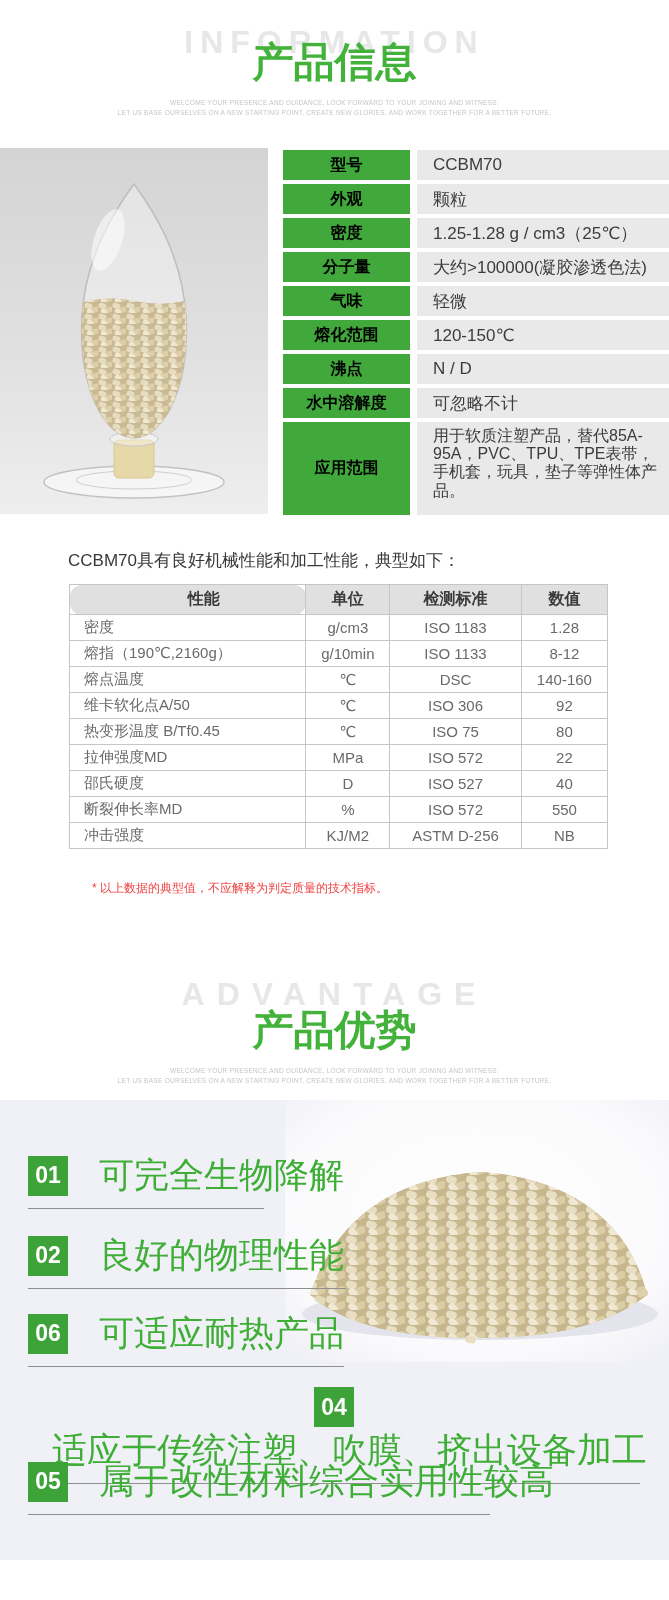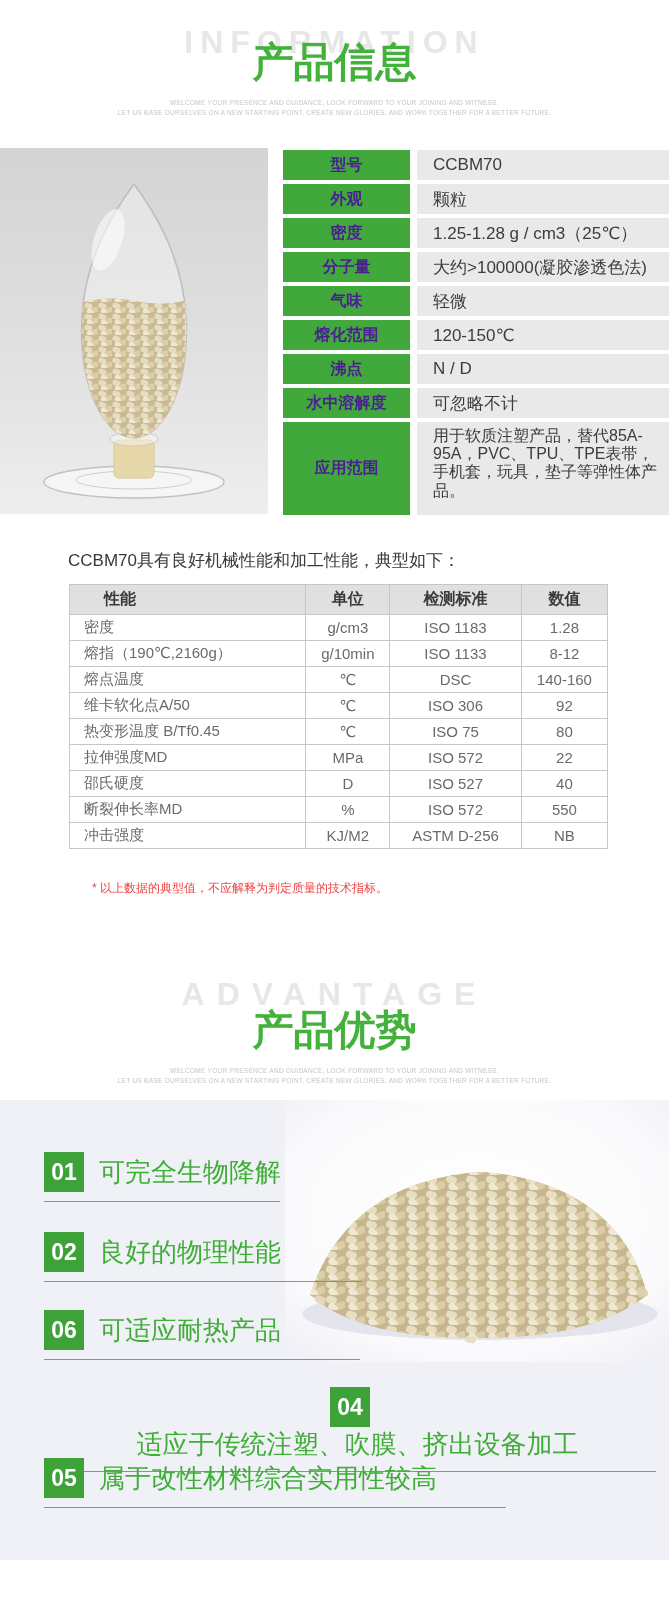--- a/index.html
+++ b/index.html
@@ -25,7 +25,7 @@
   
   .spec-rows{position:absolute;left:283px;top:150px;width:386px;}
   .spec-row{display:flex;margin-bottom:4px;}
-  .spec-label{flex:none;width:127px;min-height:30px;background:#41a83c;color:#4c1d95;
+  .spec-label{flex:none;width:127px;min-height:30px;background:#41a83c;color:#000000;
     font-size:16px;font-weight:600;display:flex;align-items:center;justify-content:center;
     margin-right:7px;text-align:center;}
   .spec-value{flex:1;background:#e9e9e9;color:#3c3c3c;font-size:17px;

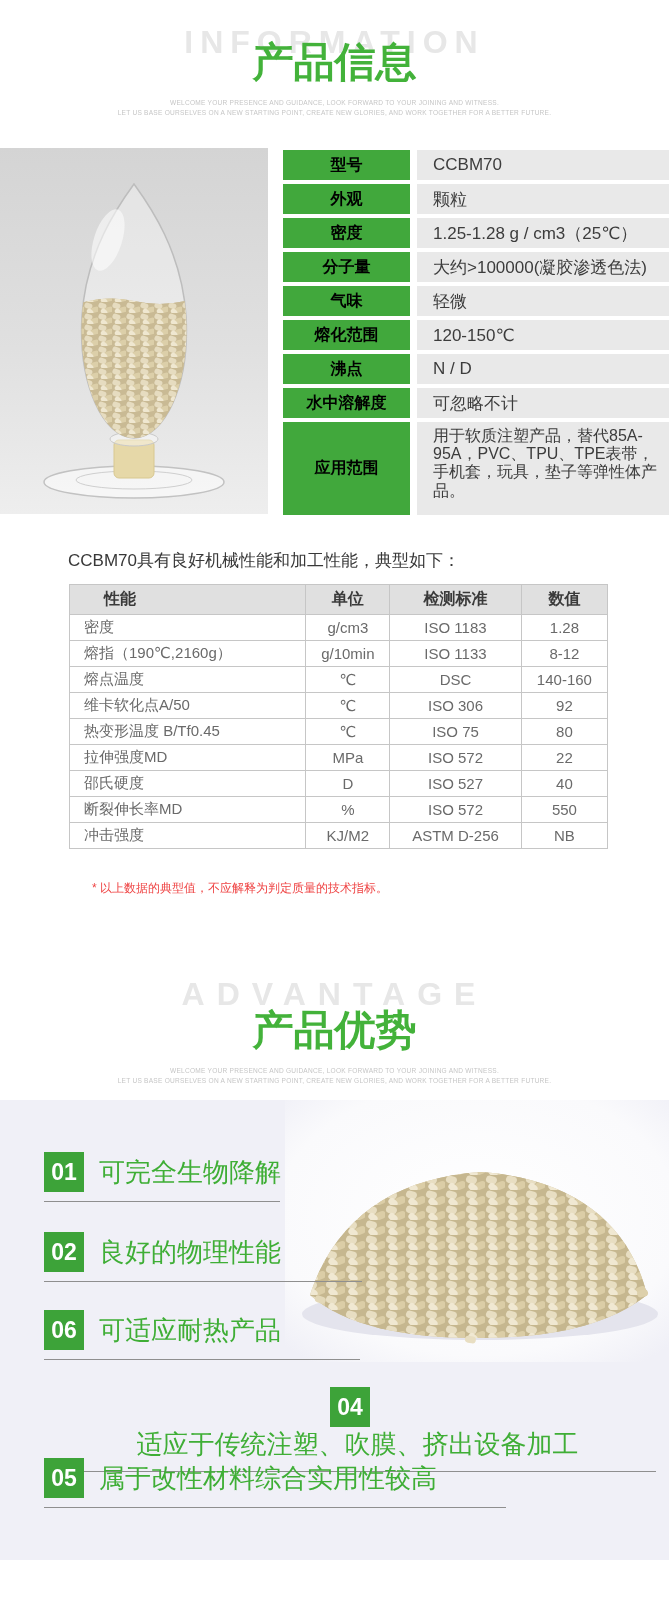--- a/index.html
+++ b/index.html
@@ -39,7 +39,7 @@
   table.typ th,table.typ td{border:1px solid #c6c6c6;text-align:center;padding:0 2px;}
   table.typ th{background:#e0e0e0;color:#3a3a3a;font-size:16px;font-weight:700;height:29px;}
   table.typ td{height:25px;}
-  table.typ th:first-child{text-align:left;padding-left:34px;}
+  table.typ th:first-child{text-align:center;padding-left:34px;border-radius:12px;}
   table.typ td:first-child{text-align:left;padding-left:14px;}
   .typ-note{position:absolute;left:92px;top:880px;font-size:12px;color:#ef4444;}
 

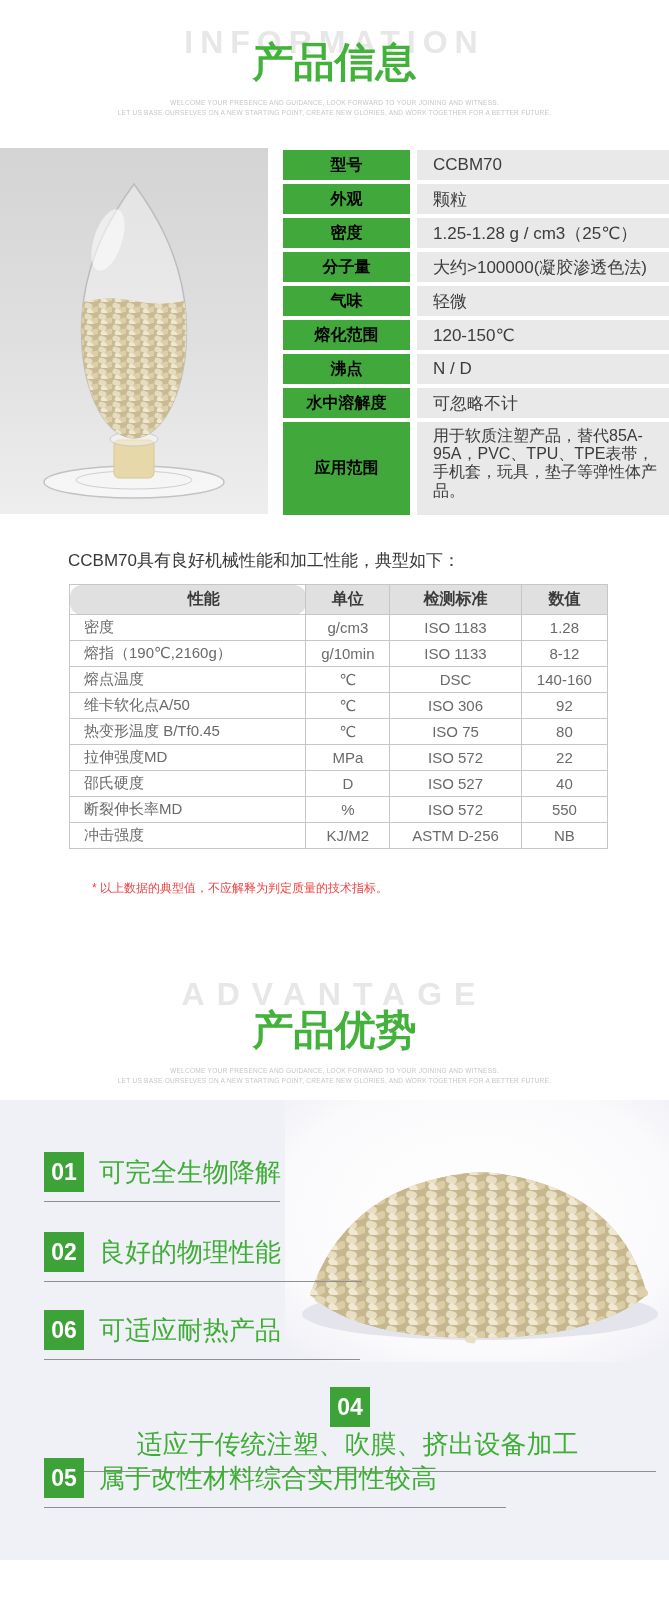--- a/index.html
+++ b/index.html
@@ -46,7 +46,7 @@
   
   .adv-bg{position:absolute;left:0;top:1100px;width:669px;height:460px;background:#f0f0f7;}
   .pile{position:absolute;left:285px;top:1100px;}
-  .adv-items{position:absolute;left:16px;top:0;width:592px;height:1600px;pointer-events:none;padding-left:36px;}
+  .adv-items{position:absolute;left:0;top:0;width:592px;height:1600px;pointer-events:none;padding-left:36px;}
   .adv-item{position:absolute;left:28px;display:flex;align-items:center;
     padding-bottom:9px;border-bottom:1px solid #8f8f8f;}
   .adv-item:nth-child(1){top:1152px;width:236px;}

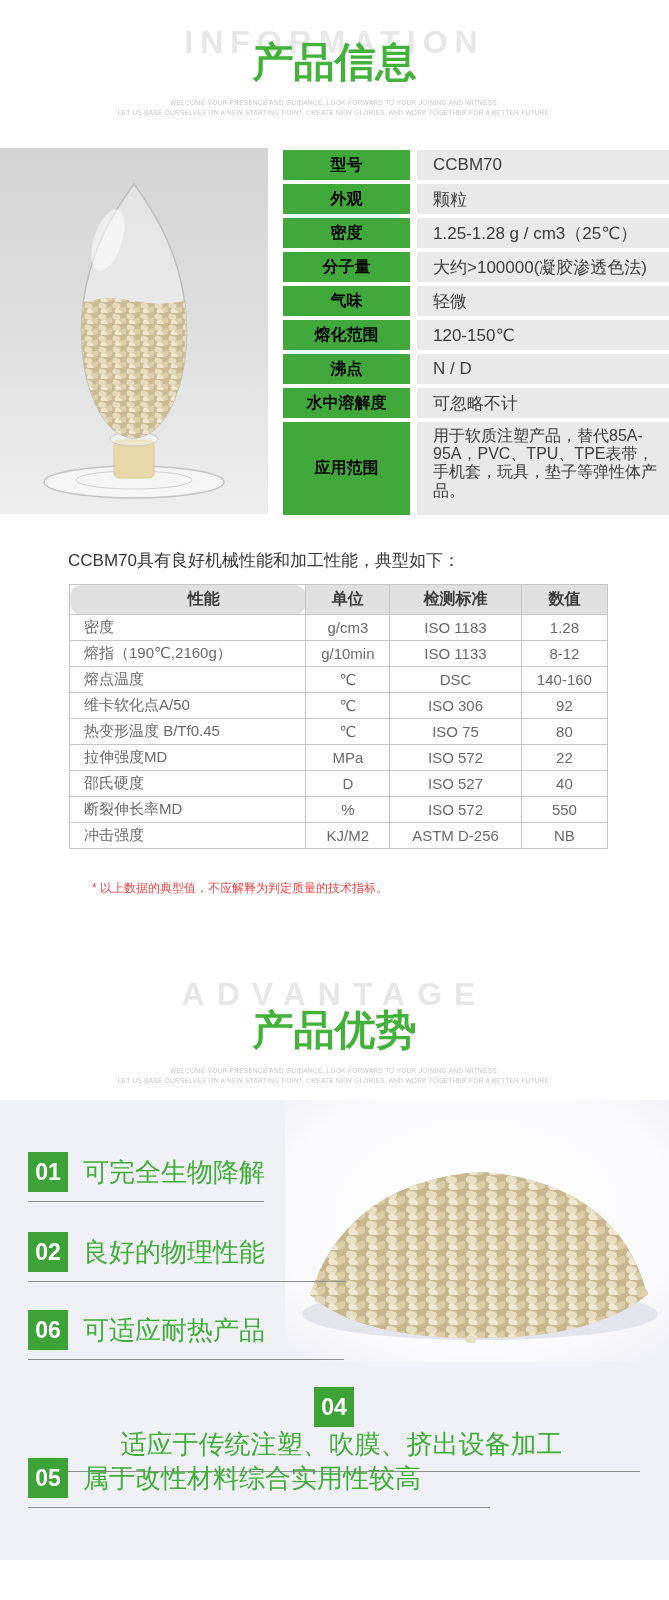--- a/index.html
+++ b/index.html
@@ -56,7 +56,7 @@
   .adv-item:nth-child(5){top:1458px;width:462px;}
   .adv-num{flex:none;width:40px;height:40px;background:#3da339;color:#fff;
     font-size:23px;font-weight:700;display:flex;align-items:center;justify-content:center;}
-  .adv-text{margin-left:15px;color:#3fae36;font-size:26px;white-space:nowrap;}
+  .adv-text{margin-left:31px;color:#3fae36;font-size:35px;white-space:nowrap;}
 </style>
 </head>
 <body>

